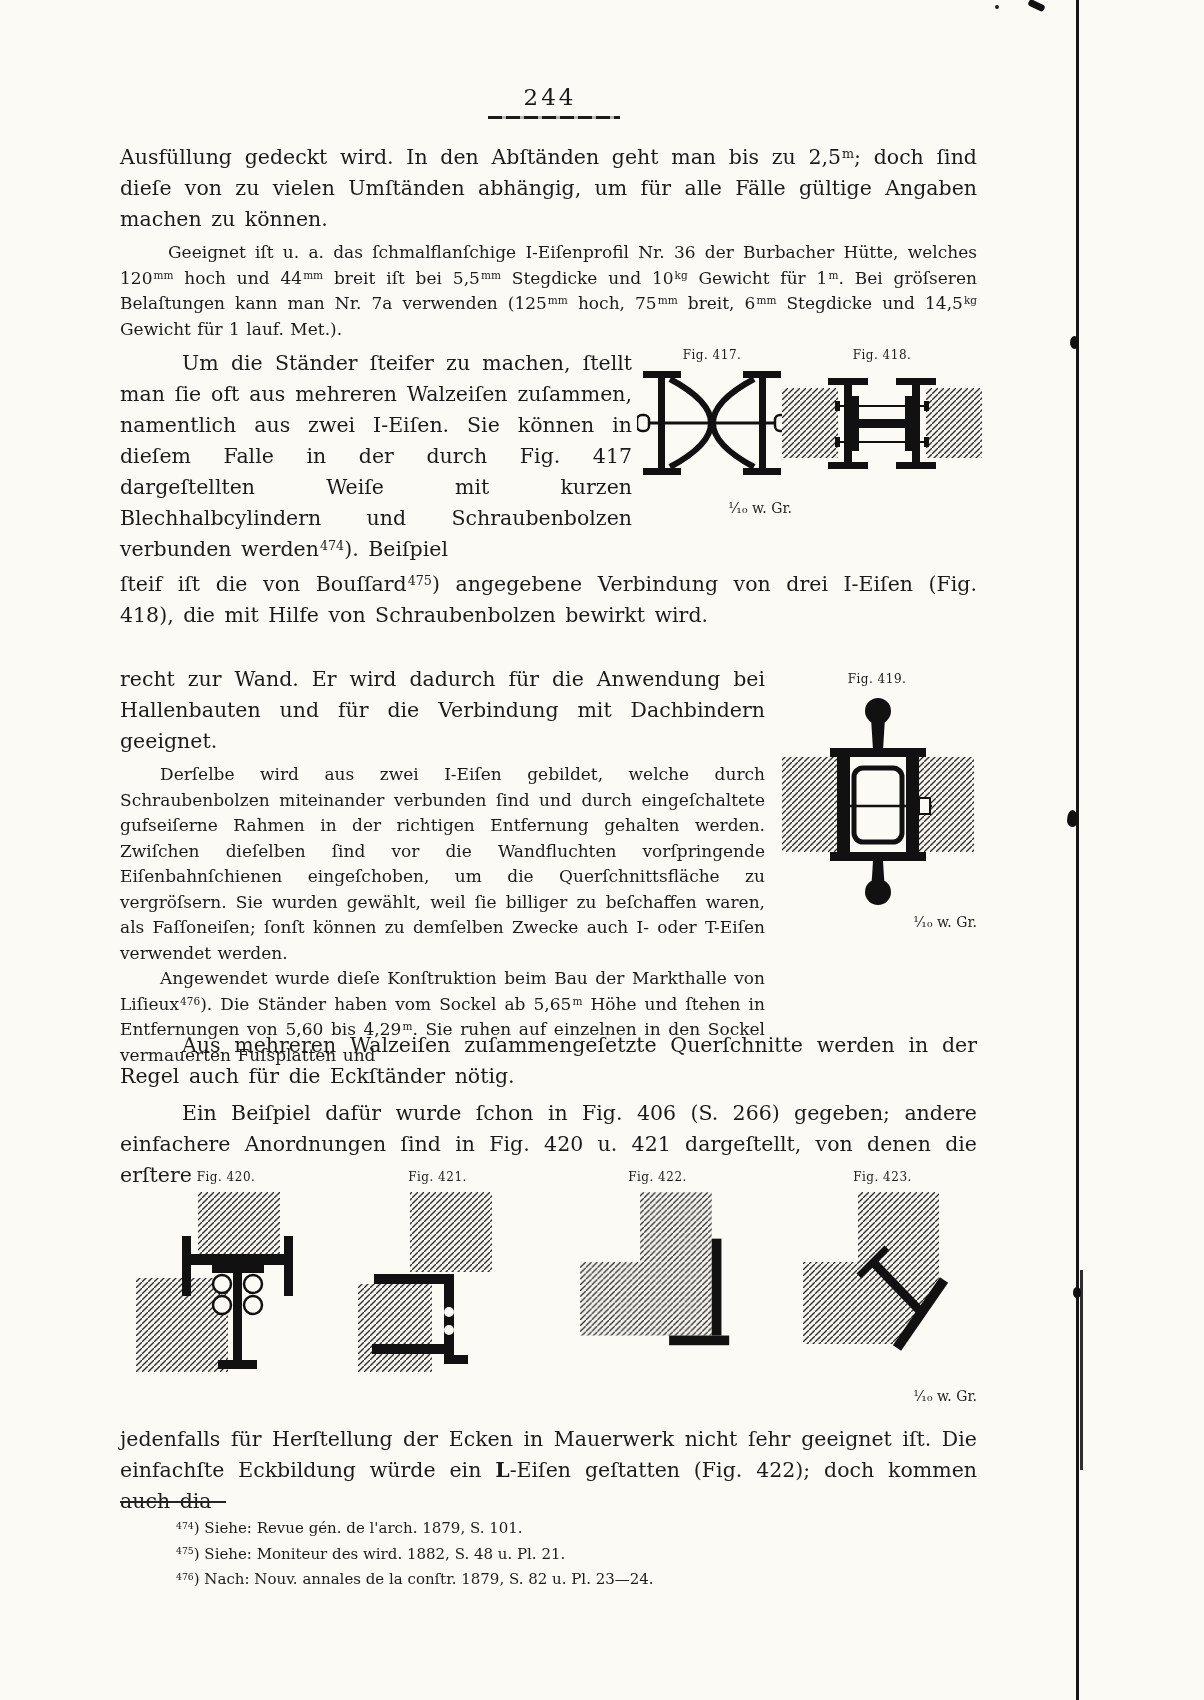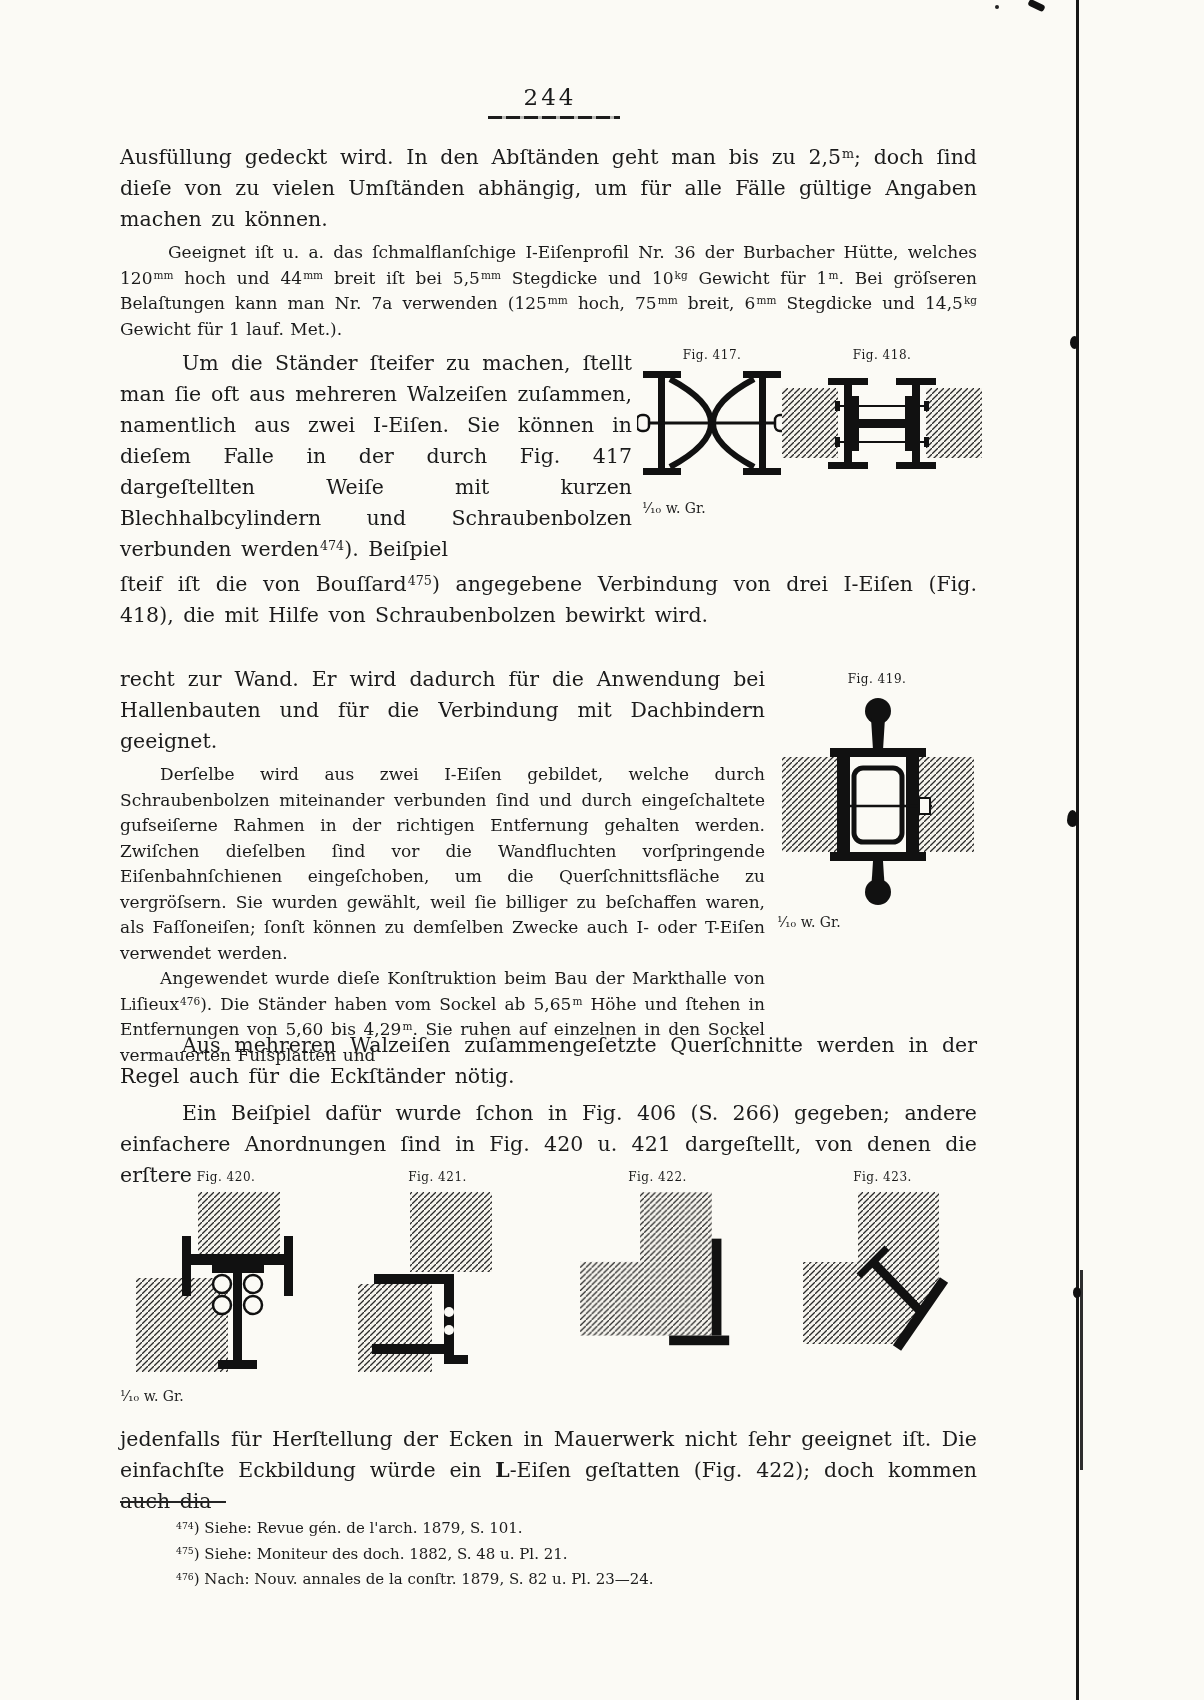--- a/index.html
+++ b/index.html
@@ -27,7 +27,7 @@
   .pgrule{top:116px;left:488px;width:132px;height:3px;
     background:repeating-linear-gradient(90deg,#1c1c1c 0 14px, rgba(28,28,28,.3) 14px 18px);}
   .fig-label{font-size:12px;letter-spacing:.5px;text-align:center;white-space:nowrap;}
-  .fig-caption{font-size:14px;text-align:left;color:#222;}
+  .fig-caption{font-size:14px;text-align:right;color:#222;}
   .row{display:flex;align-items:flex-start;}
   .p3row-text{width:512px;}
   .p3row-figs{width:345px;position:relative;height:188px;}

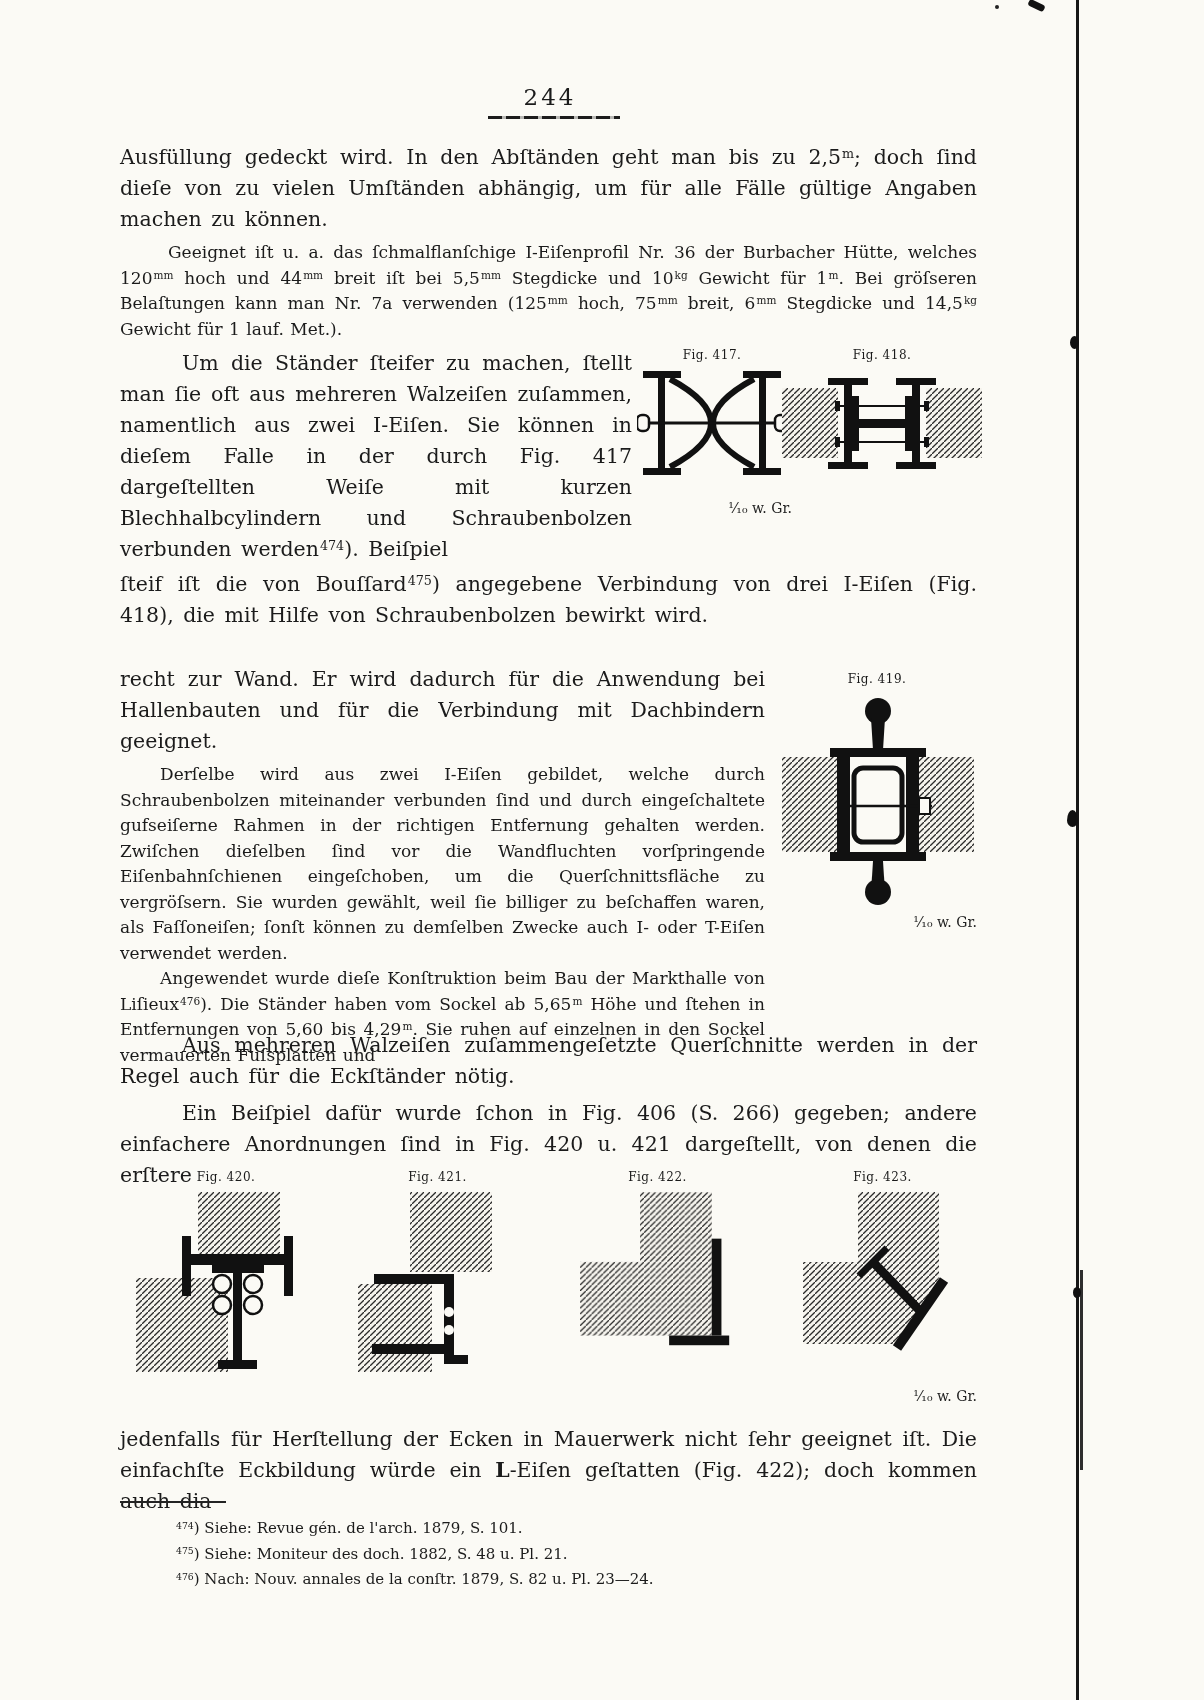--- a/index.html
+++ b/index.html
@@ -218,7 +218,7 @@
   <div class="abs fnrule"></div>
   <div class="abs col footnotes">
     <div class="footnote"><sup>474</sup><span>) Siehe: </span><span class="i">Revue gén. de l'arch.</span><span> 1879, S. 101.</span></div>
-    <div class="footnote"><sup>475</sup><span>) Siehe: </span><span class="i">Moniteur des doch.</span><span> 1882, S. 48 u. Pl. 21.</span></div>
+    <div class="footnote"><sup>475</sup><span>) Siehe: </span><span class="i">Moniteur des wird.</span><span> 1882, S. 48 u. Pl. 21.</span></div>
     <div class="footnote"><sup>476</sup><span>) Nach: </span><span class="i">Nouv. annales de la conſtr.</span><span> 1879, S. 82 u. Pl. 23—24.</span></div>
   </div>
 

